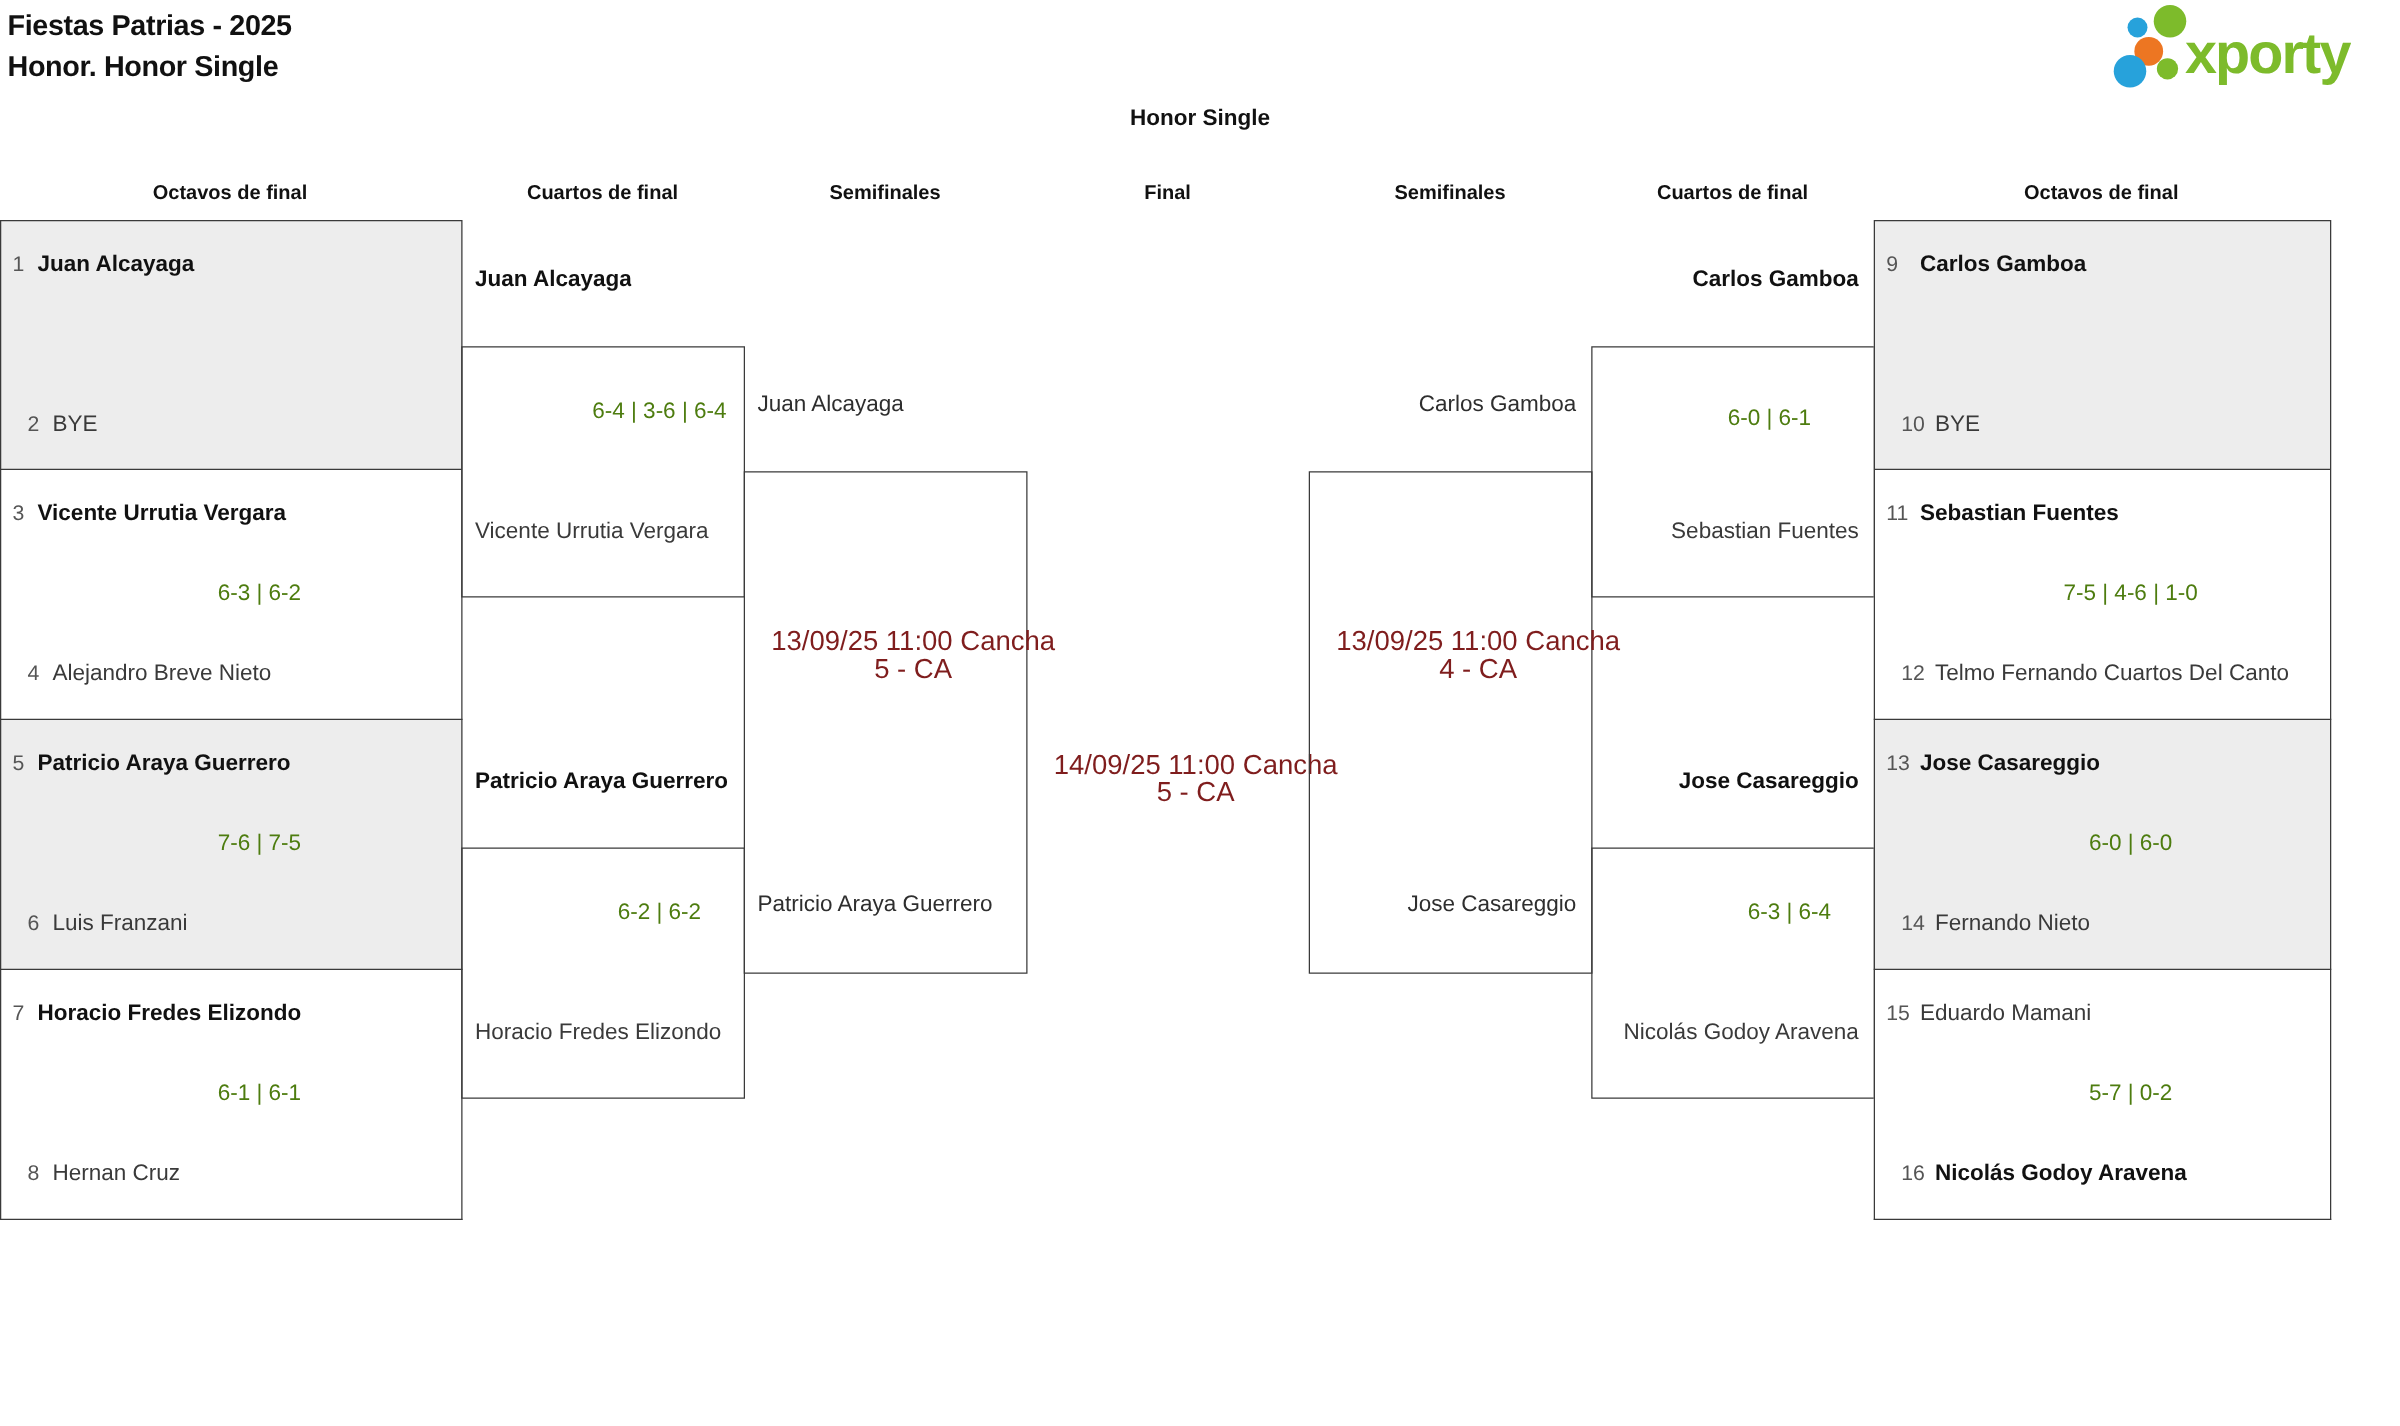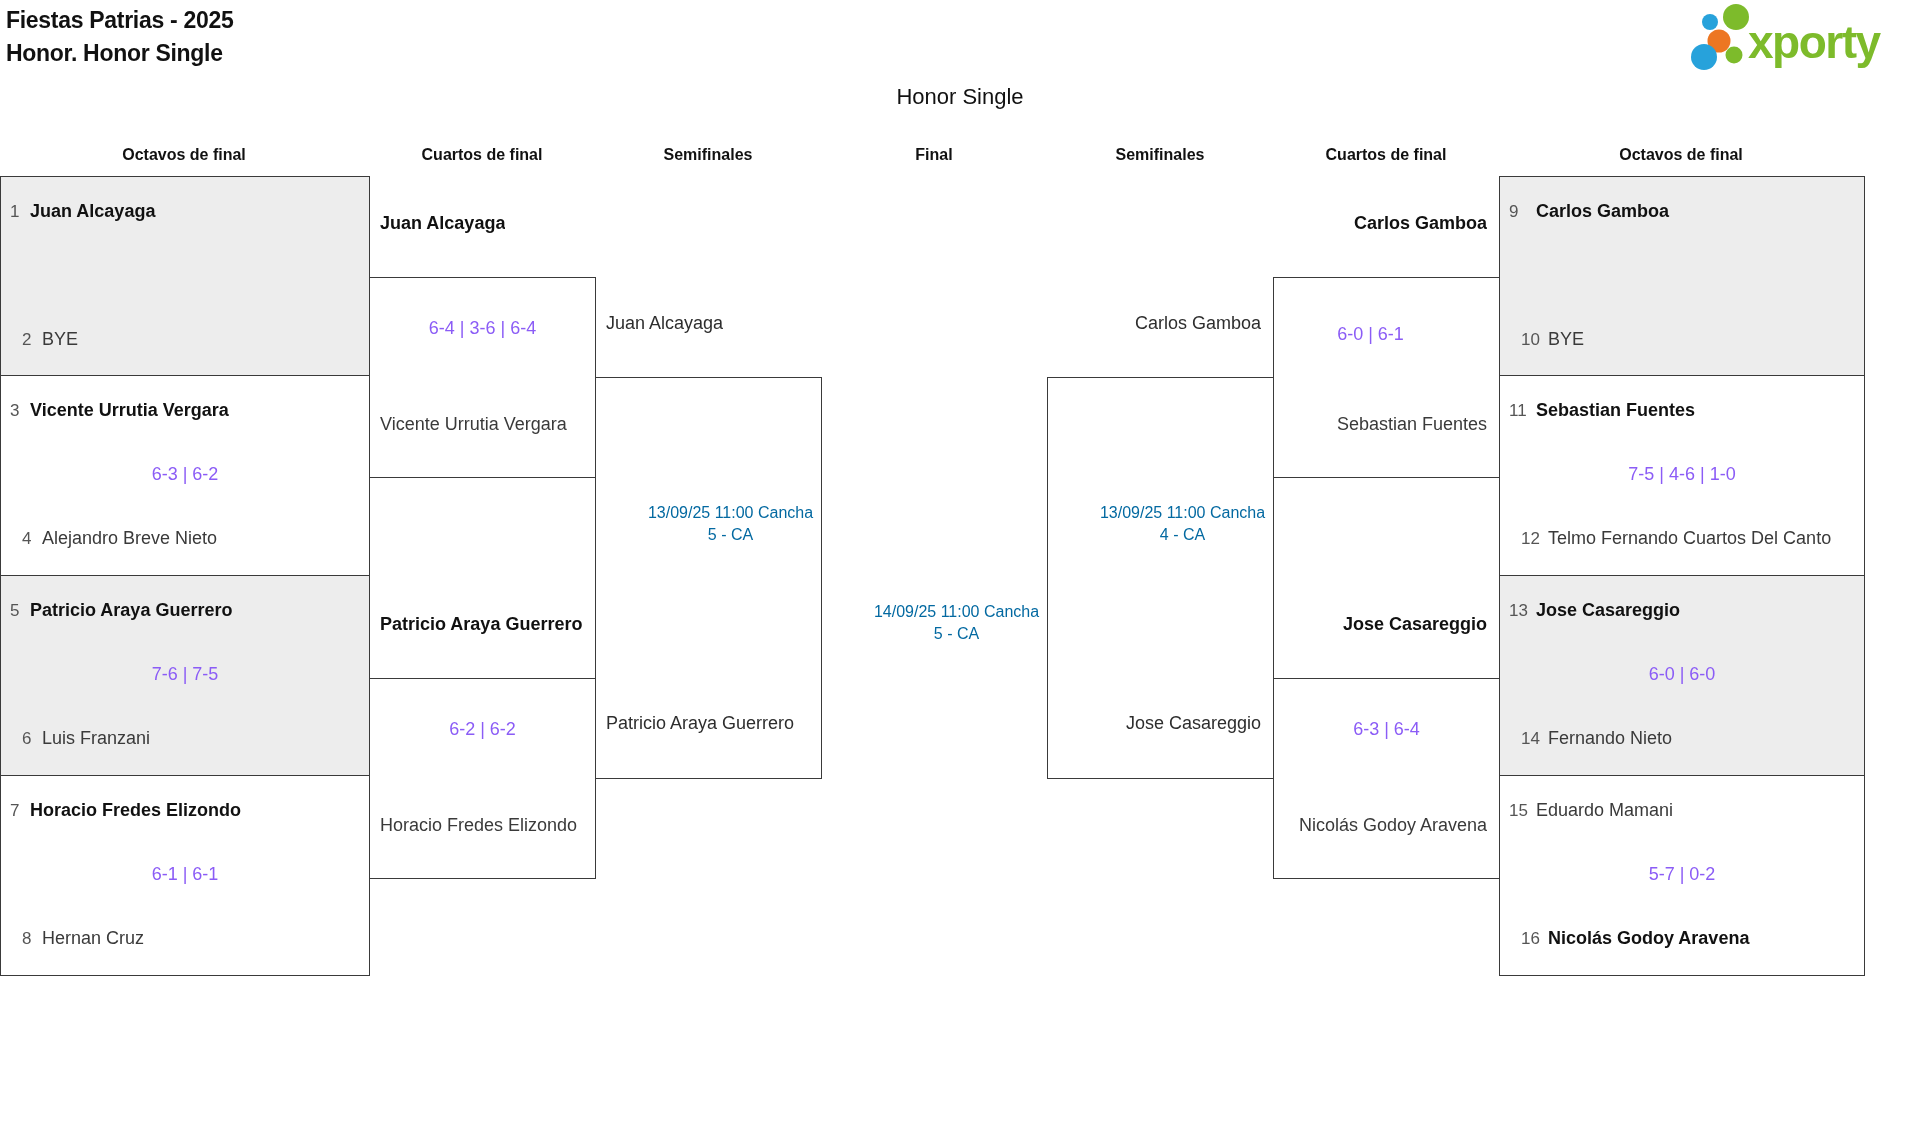--- a/index.html
+++ b/index.html
@@ -10,7 +10,7 @@
   .page-title{position:absolute;left:6px;top:4px;font-size:23px;font-weight:700;
               line-height:33px;color:#111;letter-spacing:-0.3px;}
   .bracket-title{position:absolute;left:0;top:84px;width:100%;text-align:center;
-                 font-size:22px;font-weight:400;color:#111;}
+                 font-size:18px;font-weight:700;color:#111;}
   .round-header{position:absolute;top:146px;width:220px;text-align:center;
                 font-size:16px;font-weight:600;color:#111;white-space:nowrap;}
 

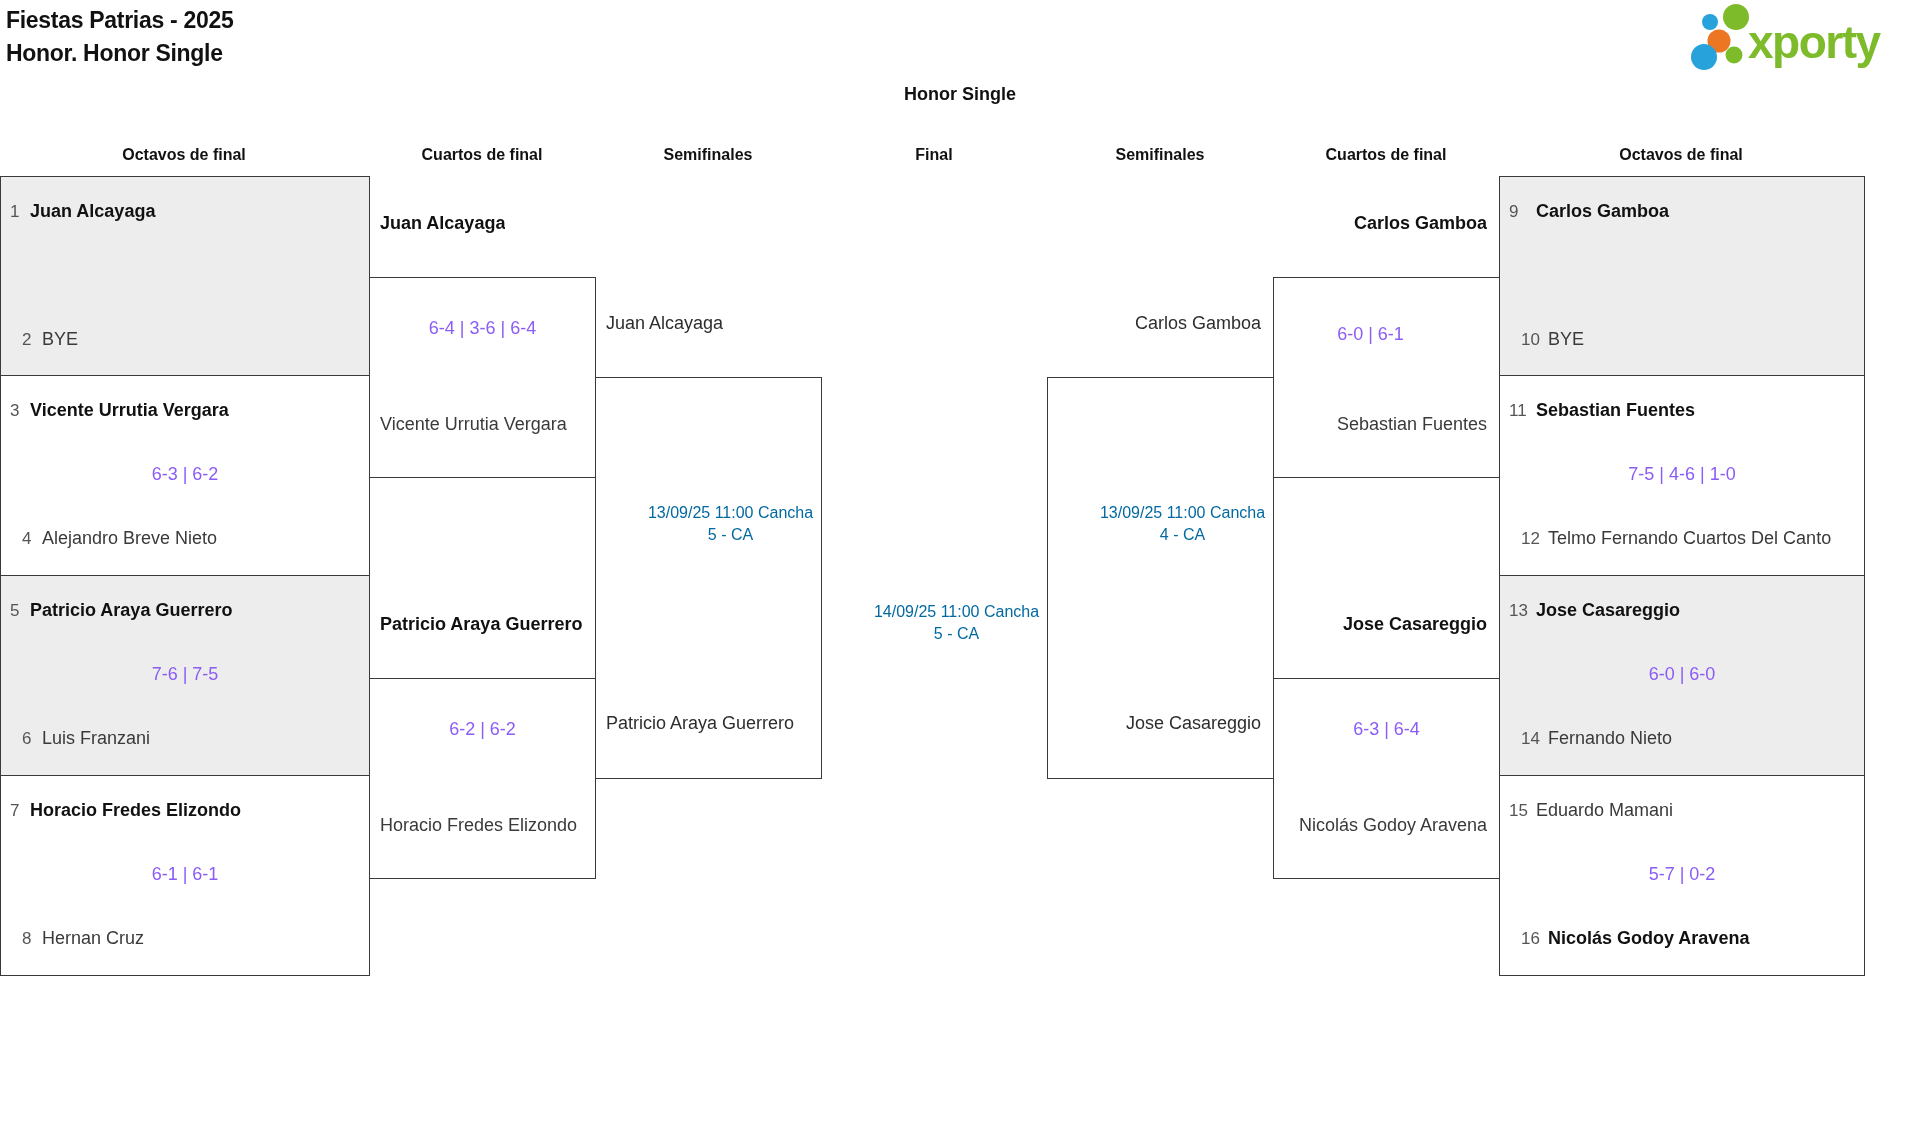--- a/index.html
+++ b/index.html
@@ -29,8 +29,8 @@
   .seed{display:inline-block;width:20px;color:#555;font-weight:400;font-size:17px;}
   .r .seed{width:27px;}
   .pname.bold{font-weight:700;color:#111;}
-  .scoreline{position:absolute;text-align:center;font-size:18px;color:#8b5cf6;
-             white-space:nowrap;}
+  .scoreline{position:absolute;text-align:center;font-size:18px;color:#4d7c0f;
+             white-space:nowrap;padding-left:45px;}
   .obox .scoreline{left:0;right:0;top:88px;}
 
   .qbox,.sfbox{background:transparent;}

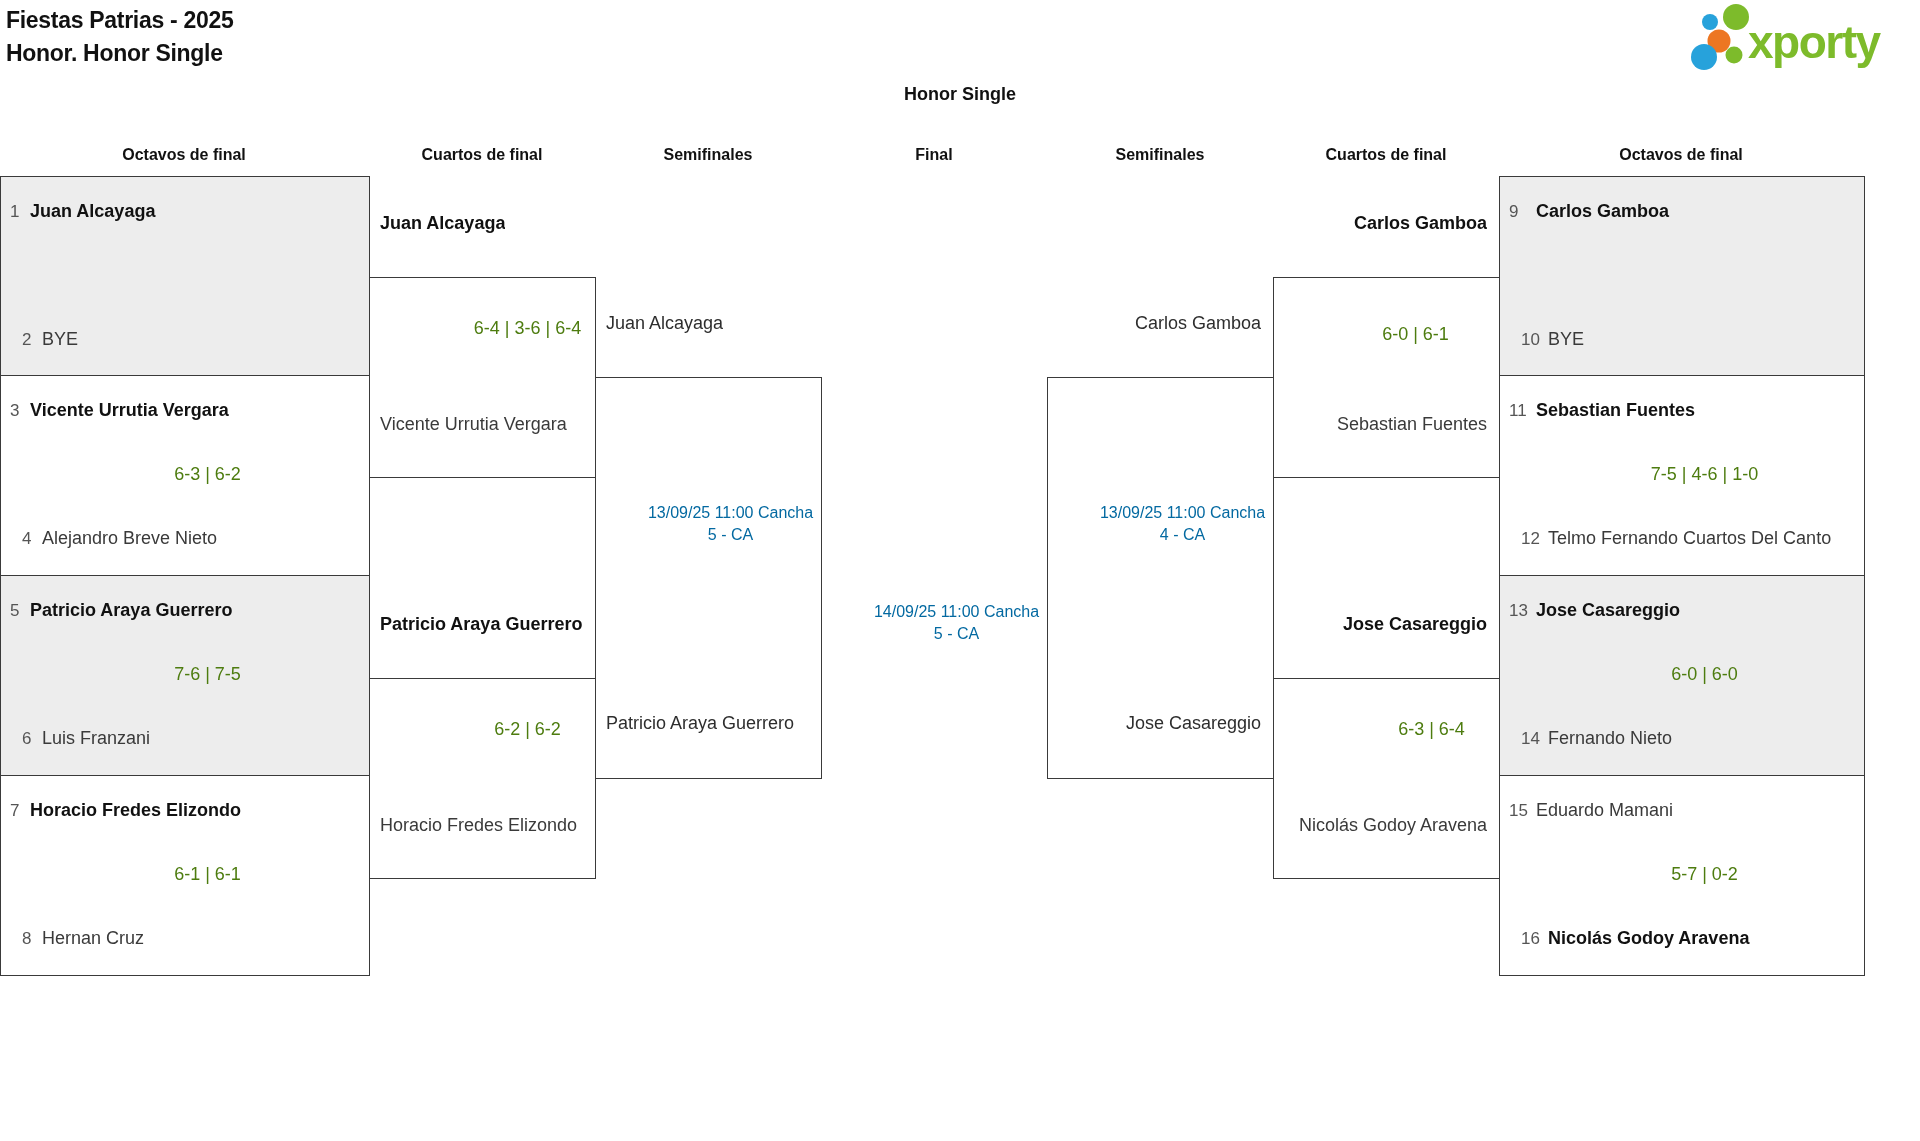--- a/index.html
+++ b/index.html
@@ -40,7 +40,7 @@
   .llabel{position:absolute;font-size:18px;color:#3a3a3a;white-space:nowrap;overflow:hidden;}
   .slabel{position:absolute;font-size:18px;color:#2e2e2e;white-space:nowrap;overflow:hidden;}
   .tright{text-align:right;}
-  .minfo{position:absolute;width:271px;text-align:center;font-size:16px;color:#0369a1;
+  .minfo{position:absolute;width:271px;text-align:center;font-size:22px;color:#7f1d1d;
          line-height:22px;}
 </style>
 </head>

